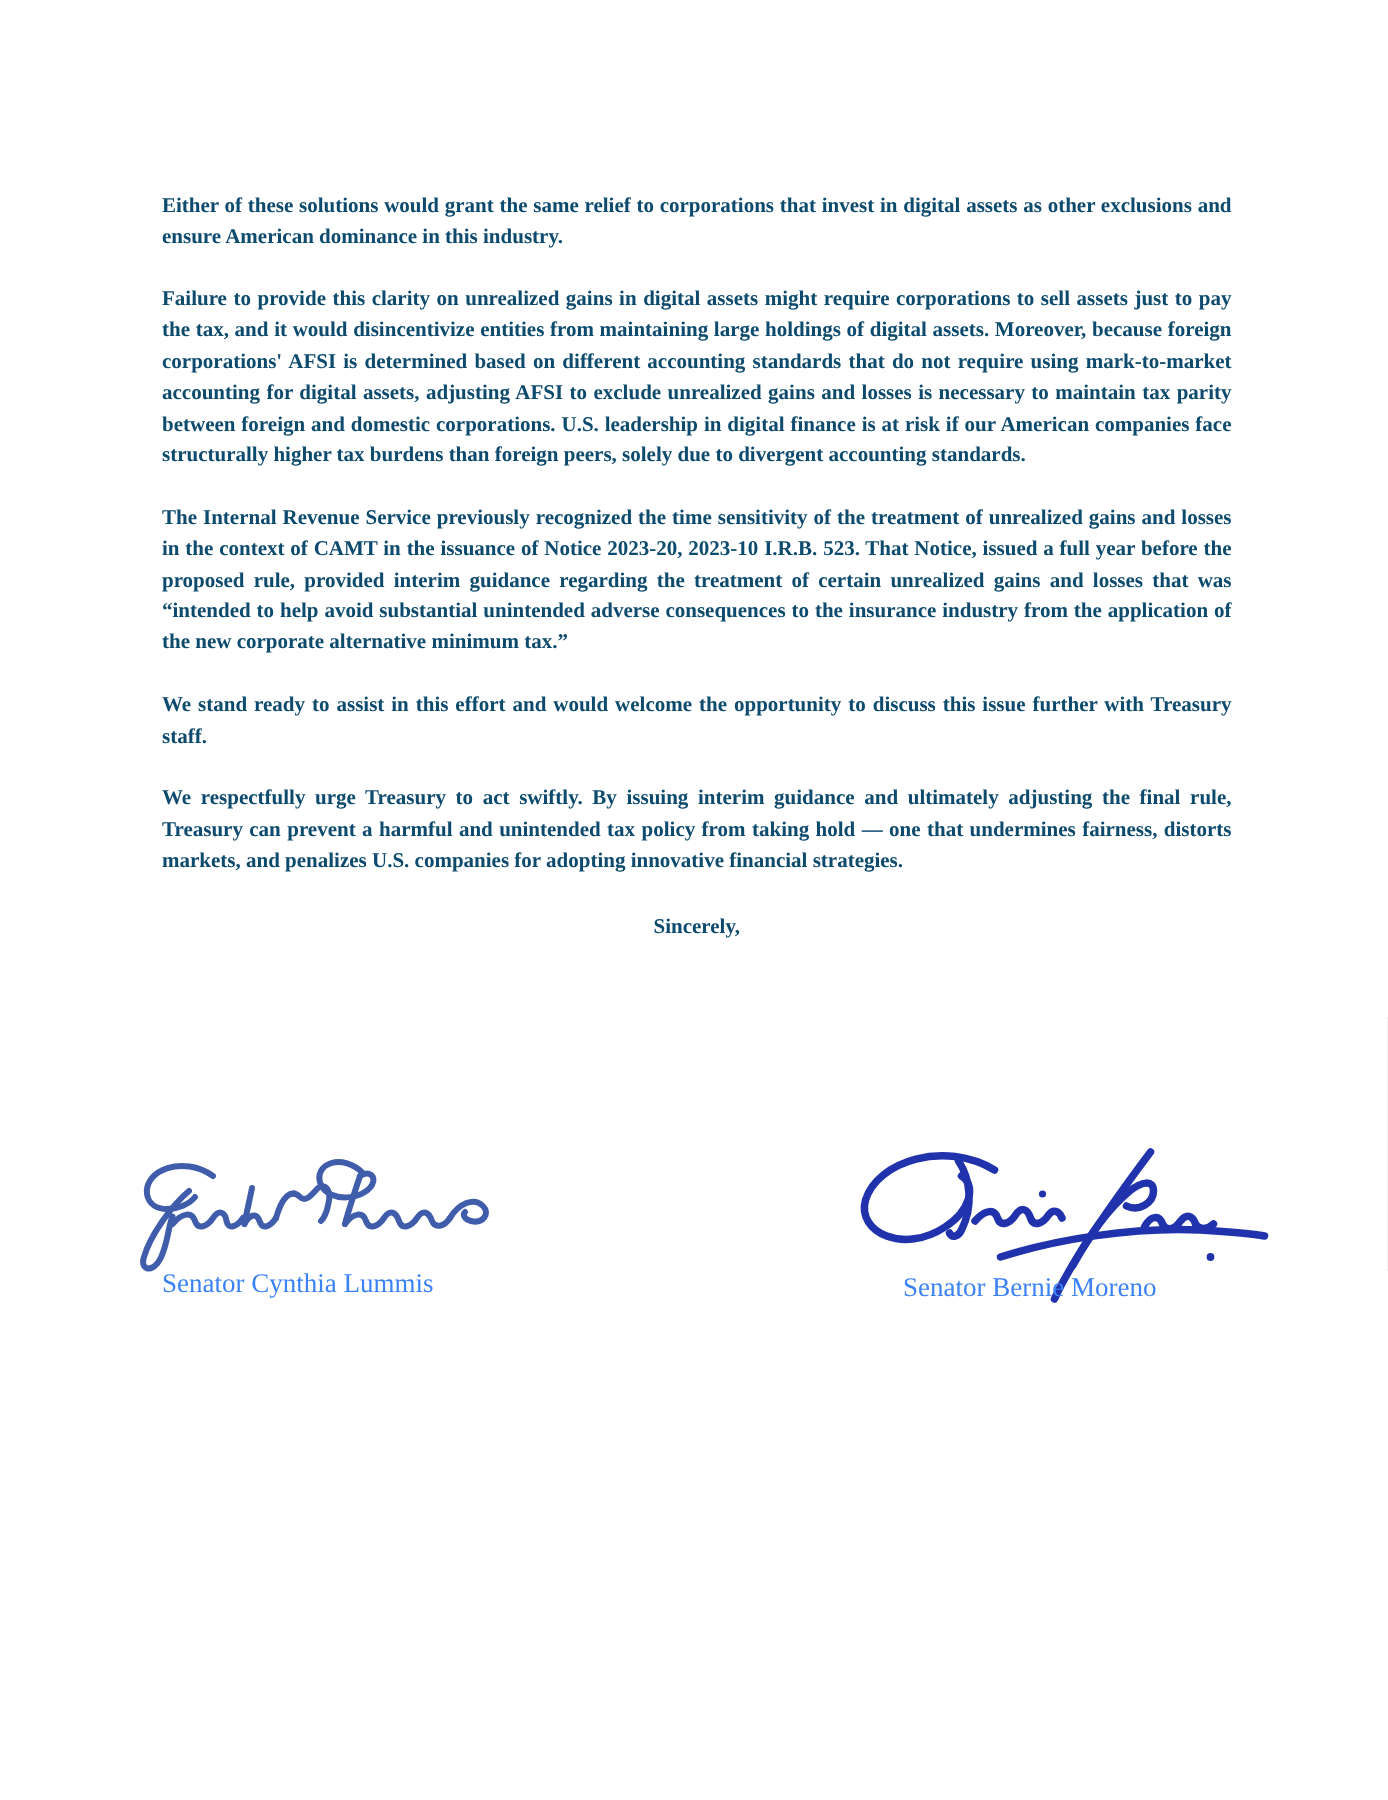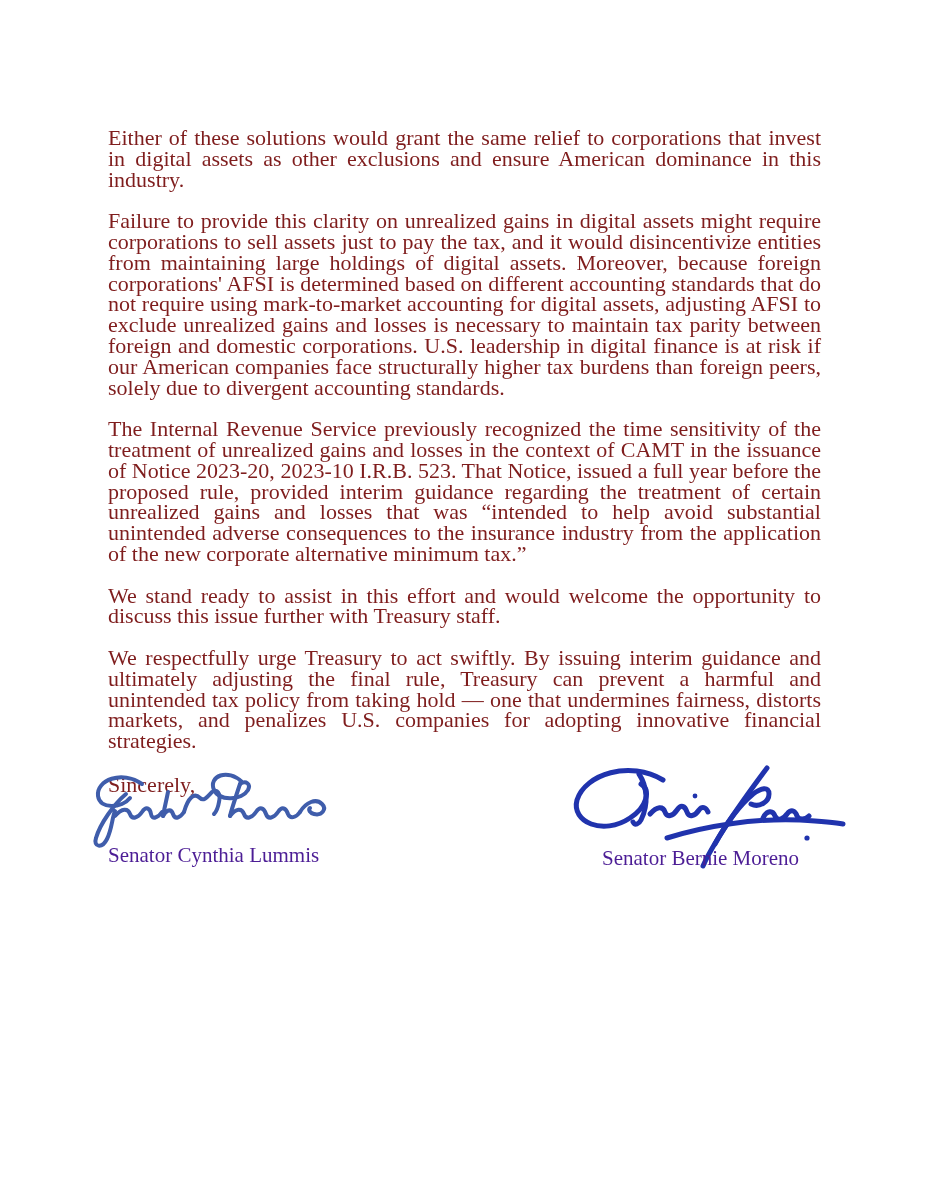--- a/index.html
+++ b/index.html
@@ -25,10 +25,11 @@
   }
   .letter-body p {
     margin: 0 0 20.8px 0;
-    font-size: 22px;
+    font-size: 14px;
     line-height: 20.8px;
     text-align: justify;
-    color: #7f1d1d;
+    color: #0c4a6e;
+    font-weight: bold;
   }
   .letter-body p.closing {
     margin-top: 23px;

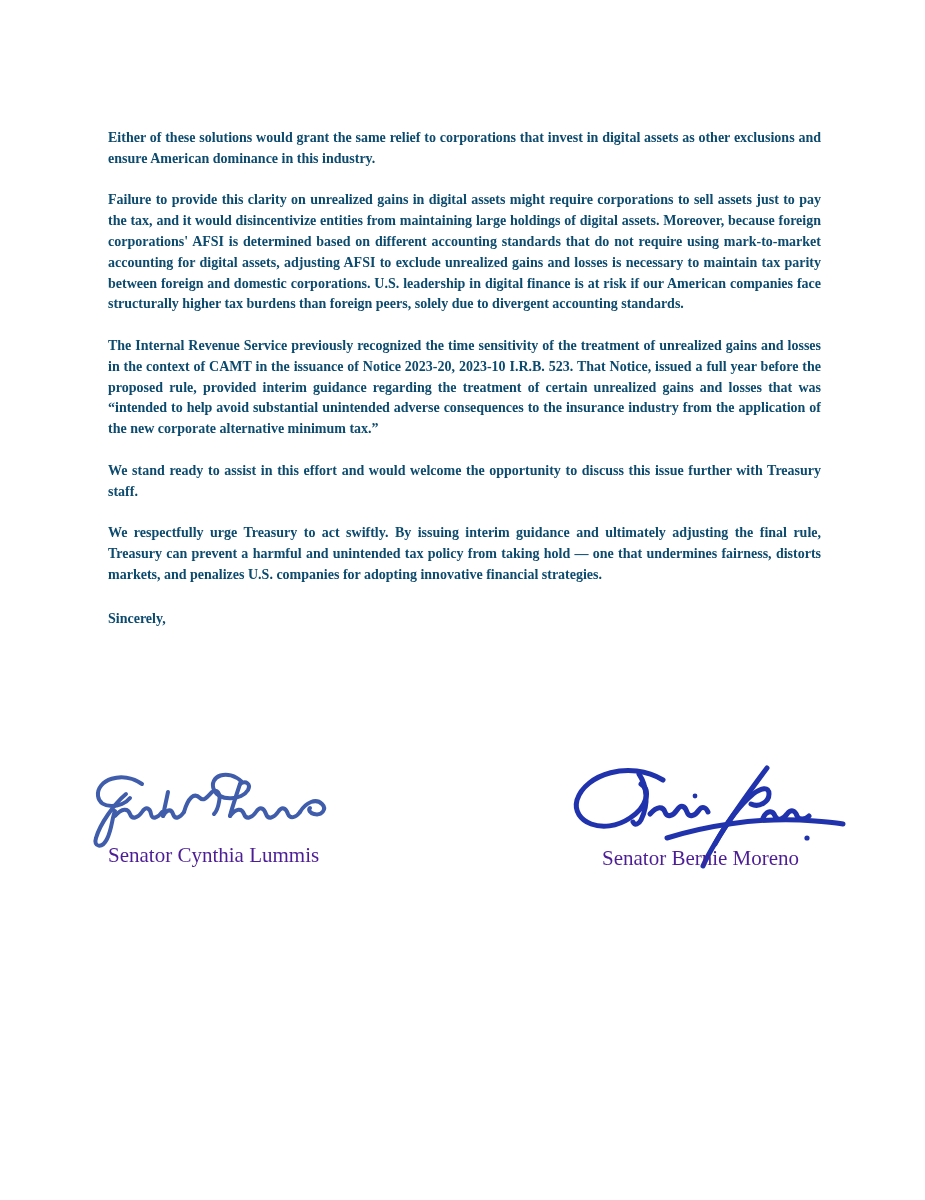--- a/index.html
+++ b/index.html
@@ -33,7 +33,7 @@
   }
   .letter-body p.closing {
     margin-top: 23px;
-    text-align: left;
+    text-align: center;
   }
   .sig-svg {
     position: absolute;

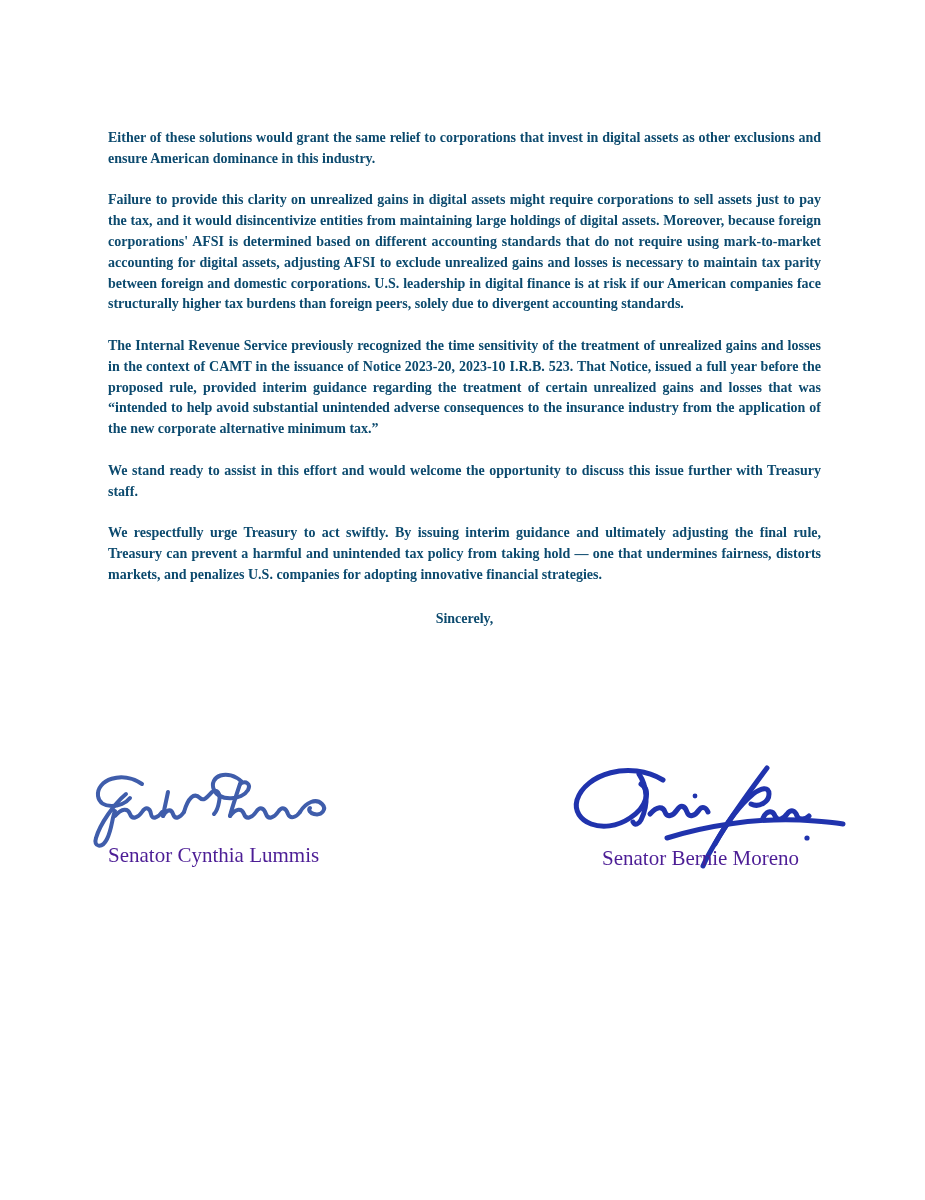--- a/index.html
+++ b/index.html
@@ -41,10 +41,10 @@
   }
   .sig-name {
     position: absolute;
-    font-size: 21px;
+    font-size: 18px;
     line-height: 20px;
     white-space: nowrap;
-    color: #4c1d95;
+    color: #3b82f6;
   }
   .sig-lummis-svg { left: 90px;  top: 768px; }
   .sig-lummis-name { left: 108px; top: 845px; }

